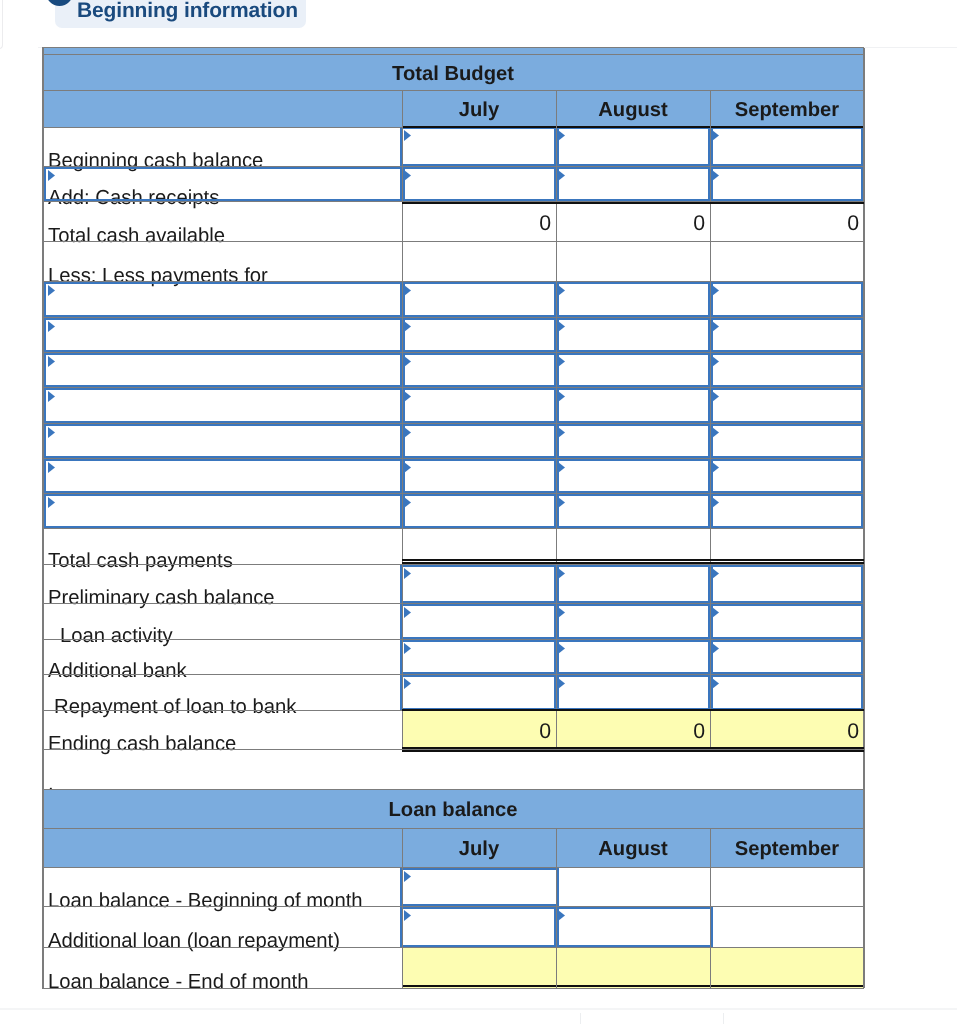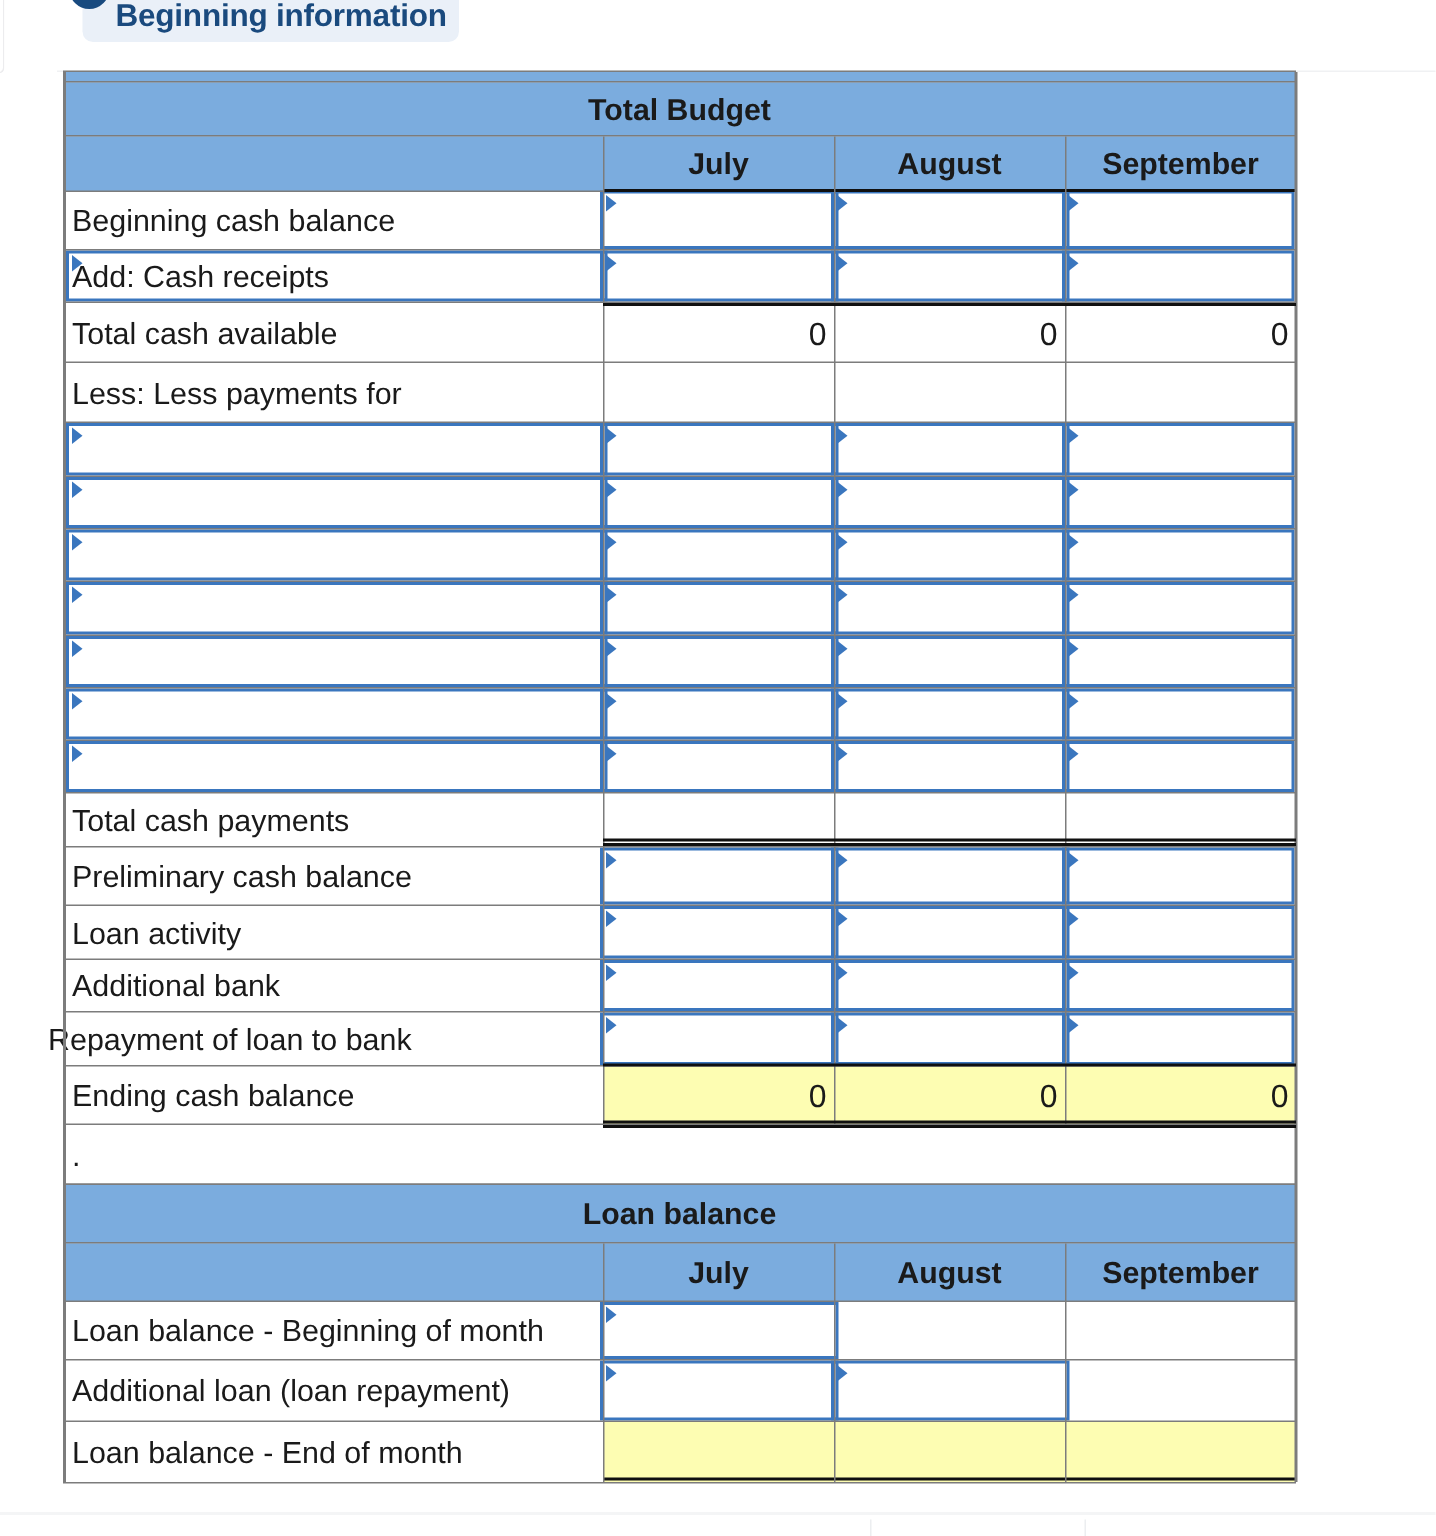--- a/index.html
+++ b/index.html
@@ -26,7 +26,7 @@
         display:flex;align-items:center;white-space:nowrap;overflow:hidden;
         padding-top:2px;}
   .hdrc{background:#7BACDE;font-weight:bold;justify-content:center;font-size:20.2px;}
-  .lbl{justify-content:flex-start;padding-left:6px;}
+  .lbl{justify-content:flex-start;padding-left:6px;margin-top:13px;}
   .numc{justify-content:flex-end;padding-right:5px;font-size:21.3px;}
   .yelc{background:#FDFDB2;}
   .gh{position:absolute;height:1px;background:#7c7c7c;}

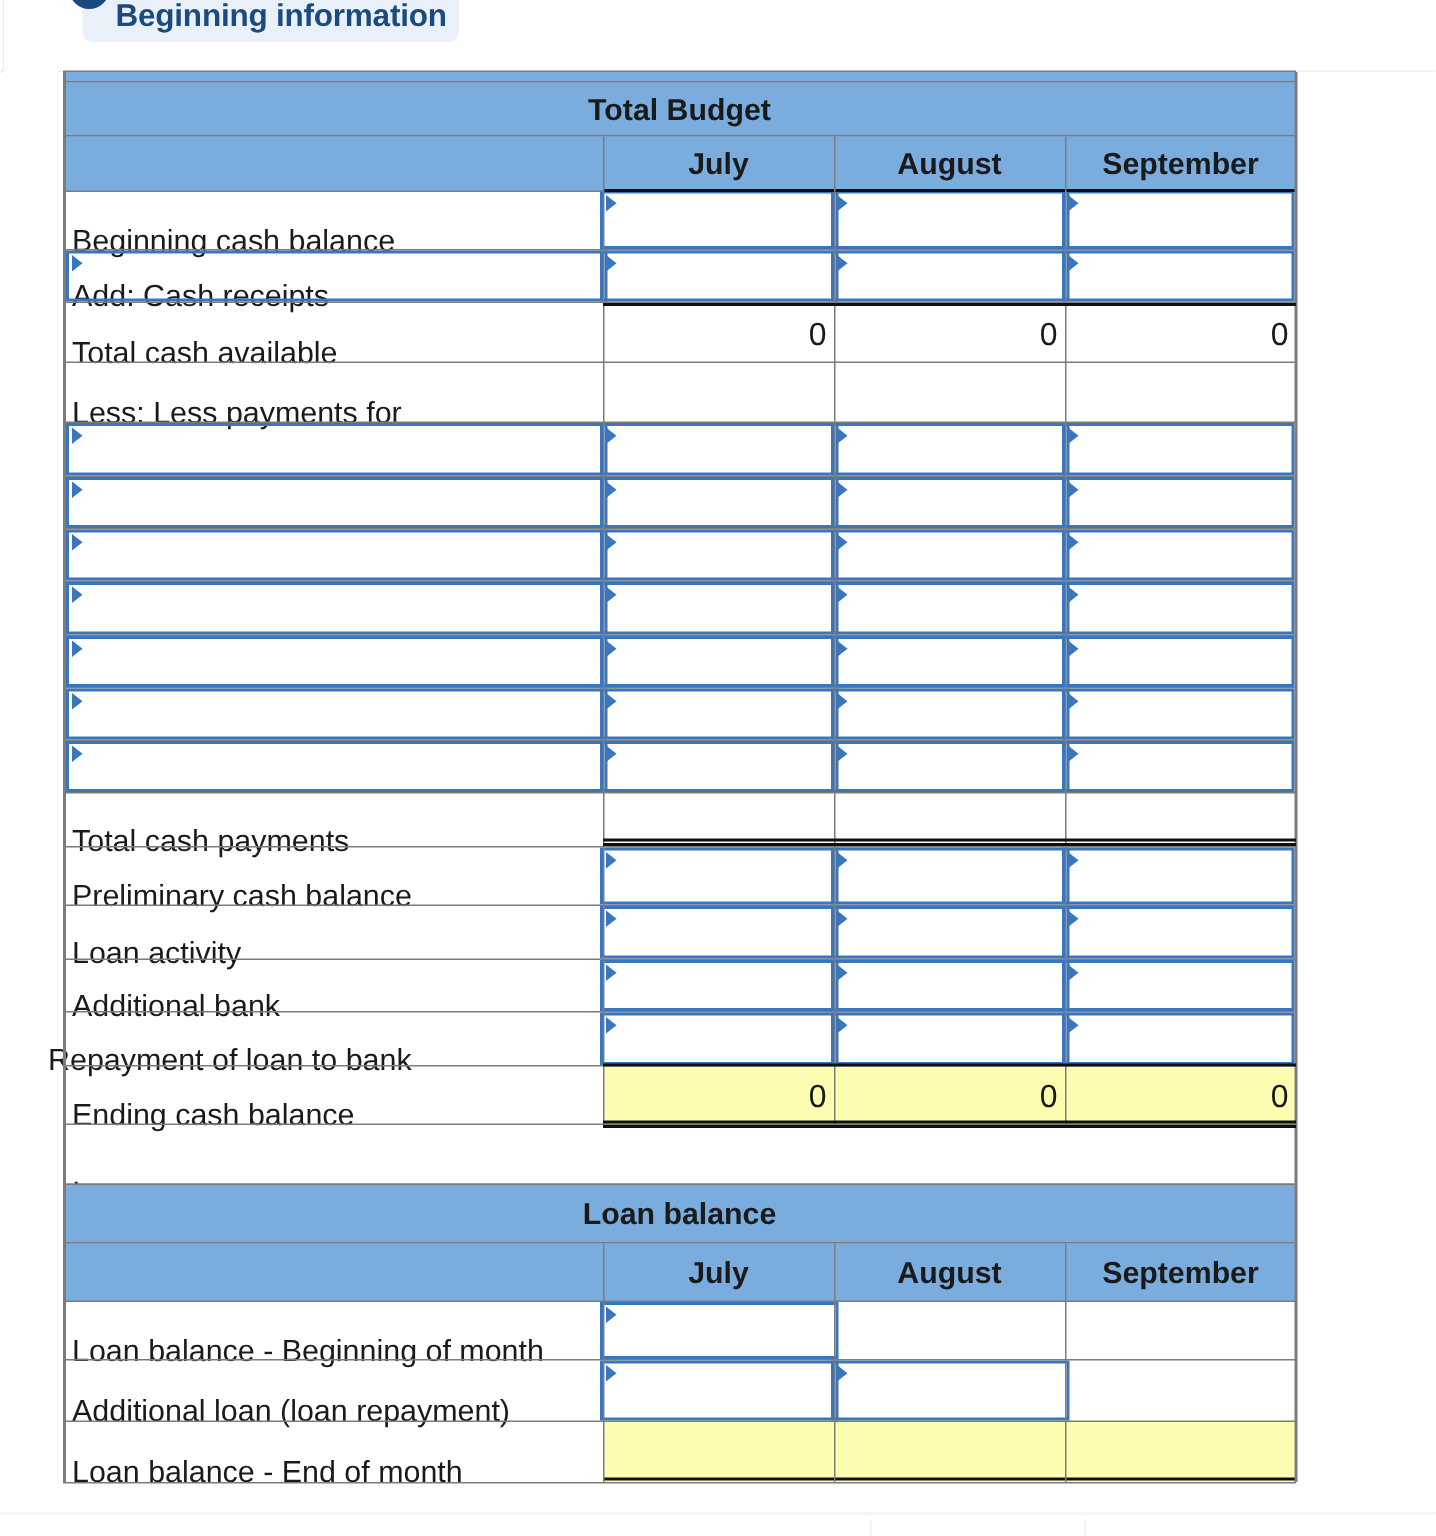--- a/index.html
+++ b/index.html
@@ -108,7 +108,7 @@
   <div class="cell " style="left:402px;top:565px;width:154px;height:39px"></div>
   <div class="cell " style="left:556px;top:565px;width:154px;height:39px"></div>
   <div class="cell " style="left:710px;top:565px;width:154px;height:39px"></div>
-  <div class="cell lbl" style="left:42px;top:604px;width:297px;height:36px">Loan activity</div>
+  <div class="cell lbl" style="left:54px;top:604px;width:297px;height:36px">Loan activity</div>
   <div class="cell " style="left:402px;top:604px;width:154px;height:36px"></div>
   <div class="cell " style="left:556px;top:604px;width:154px;height:36px"></div>
   <div class="cell " style="left:710px;top:604px;width:154px;height:36px"></div>

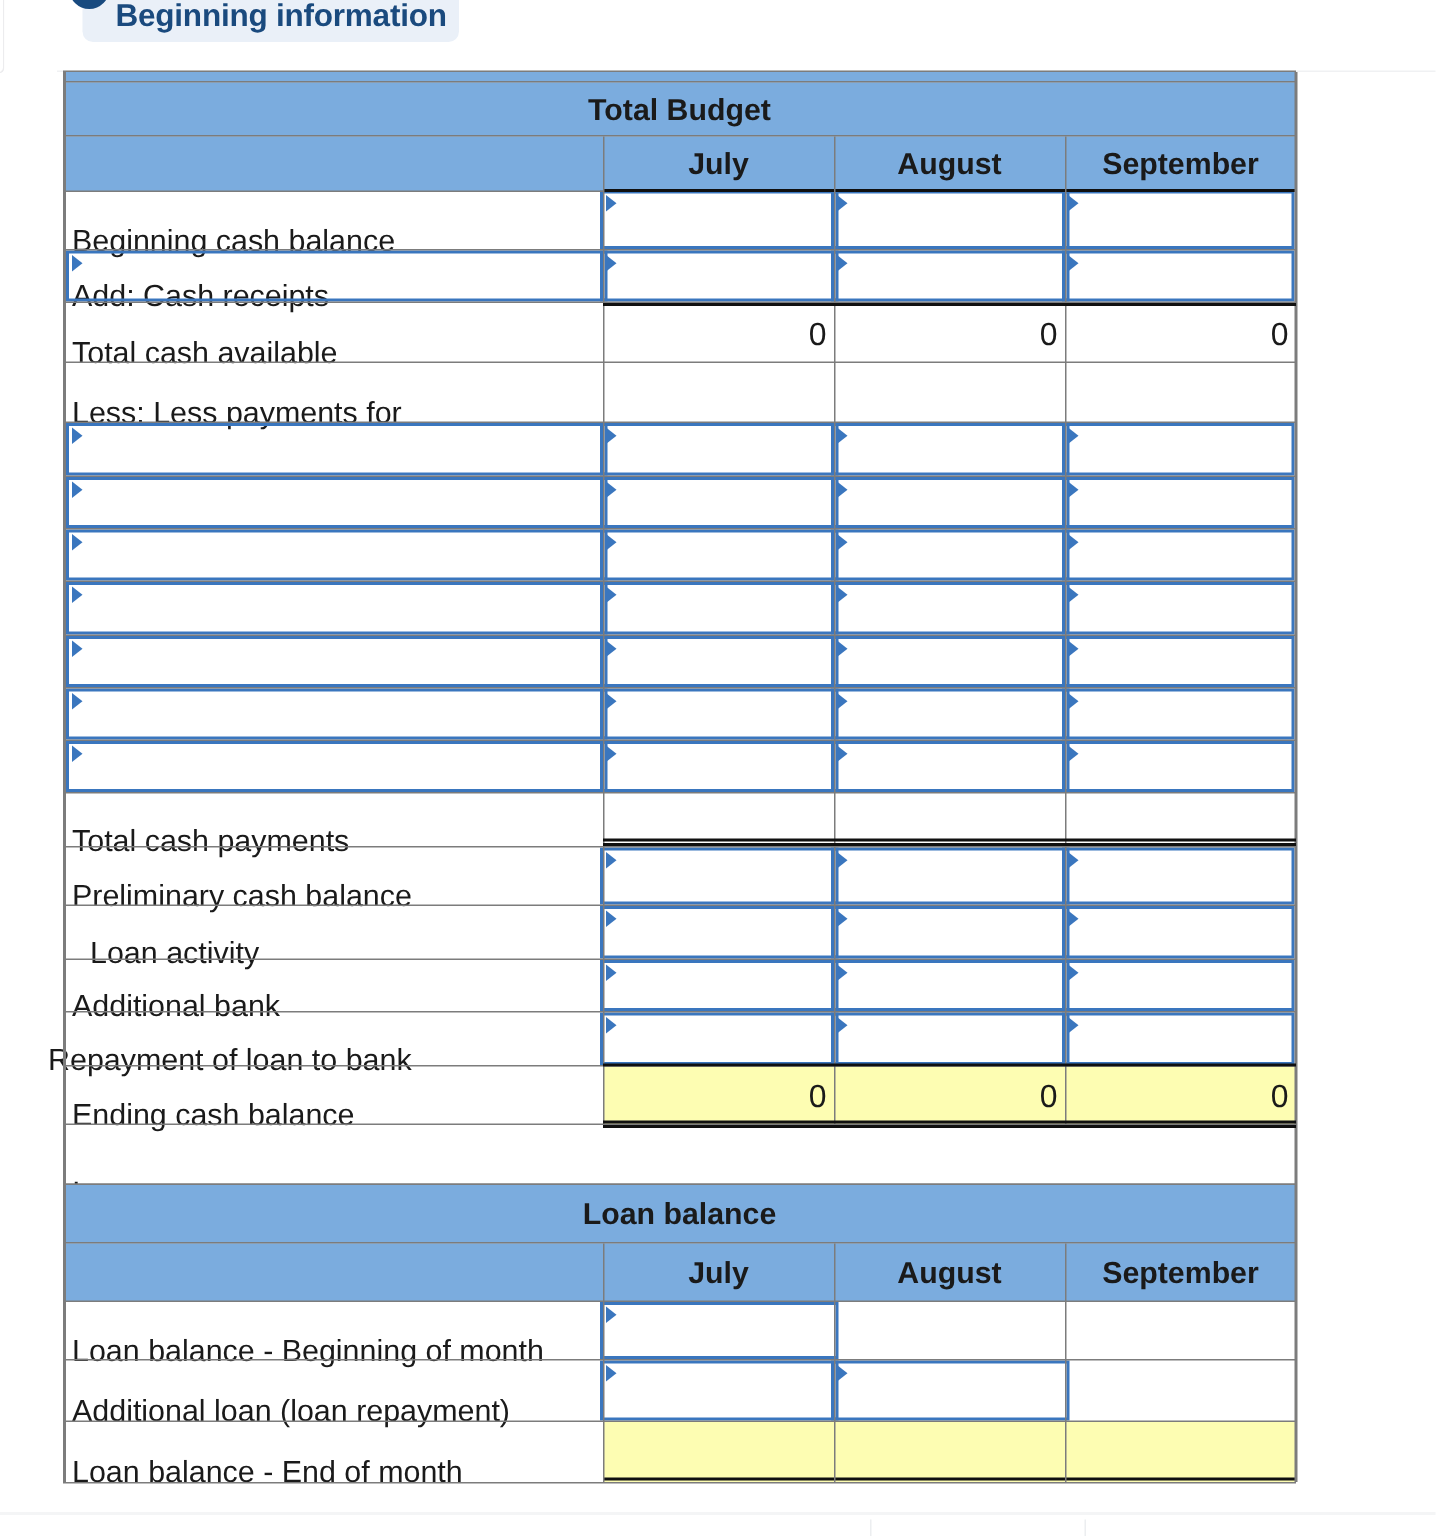--- a/index.html
+++ b/index.html
@@ -116,7 +116,7 @@
   <div class="cell " style="left:402px;top:640px;width:154px;height:35px"></div>
   <div class="cell " style="left:556px;top:640px;width:154px;height:35px"></div>
   <div class="cell " style="left:710px;top:640px;width:154px;height:35px"></div>
-  <div class="cell lbl" style="left:26px;top:675px;width:360px;height:36px">Repayment of loan to bank</div>
+  <div class="cell lbl" style="left:48px;top:675px;width:360px;height:36px">Repayment of loan to bank</div>
   <div class="cell " style="left:402px;top:675px;width:154px;height:36px"></div>
   <div class="cell " style="left:556px;top:675px;width:154px;height:36px"></div>
   <div class="cell " style="left:710px;top:675px;width:154px;height:36px"></div>

